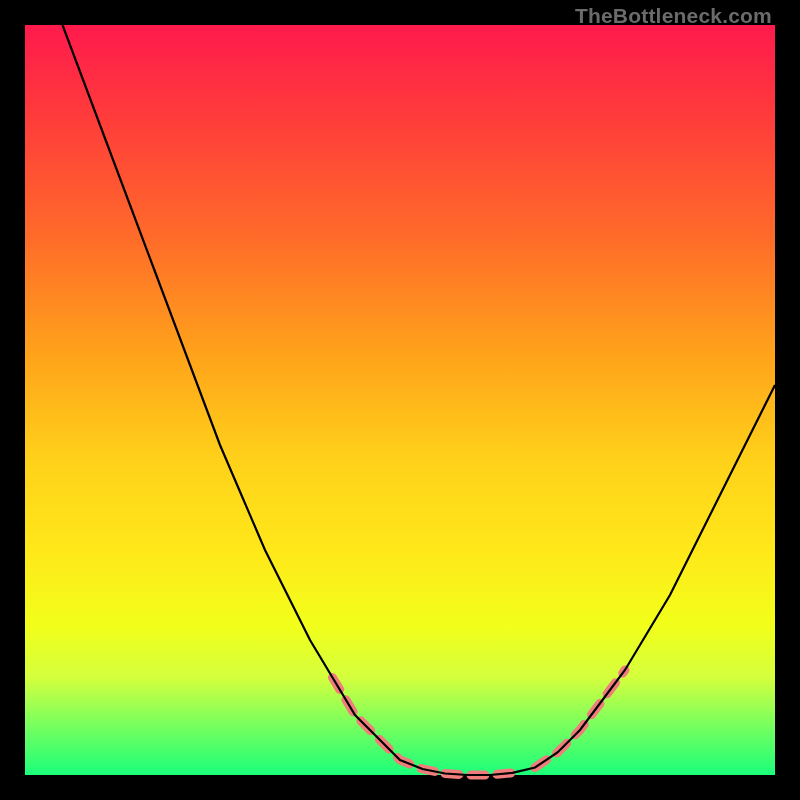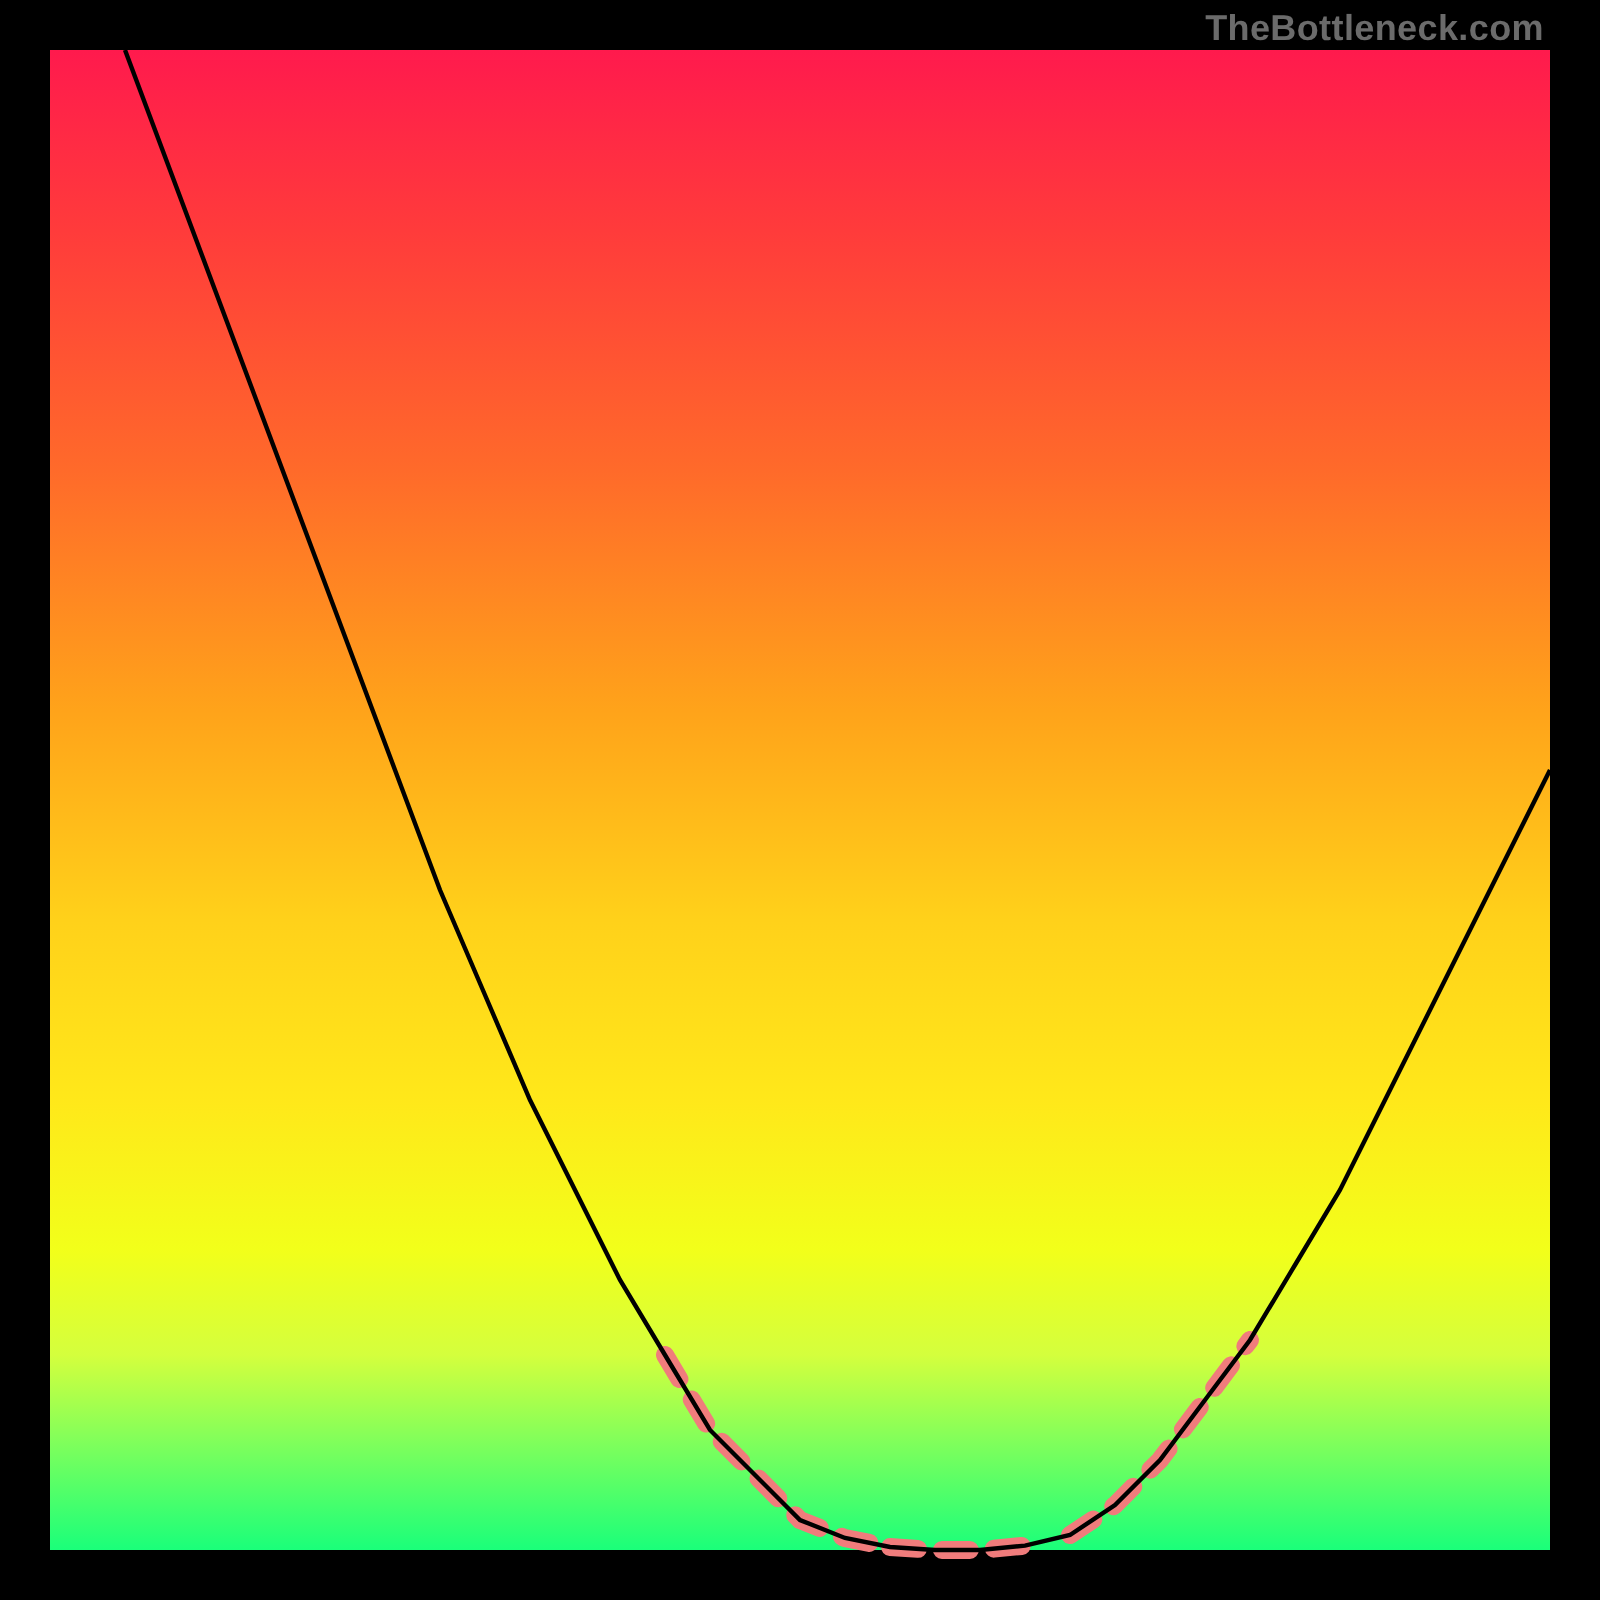--- a/index.html
+++ b/index.html
@@ -34,7 +34,7 @@
     position: absolute;
     top: 4px;
     right: 28px;
-    font-size: 18px;
+    font-size: 21px;
     font-weight: 600;
     color: #6b6b6b;
     letter-spacing: 0.2px;

